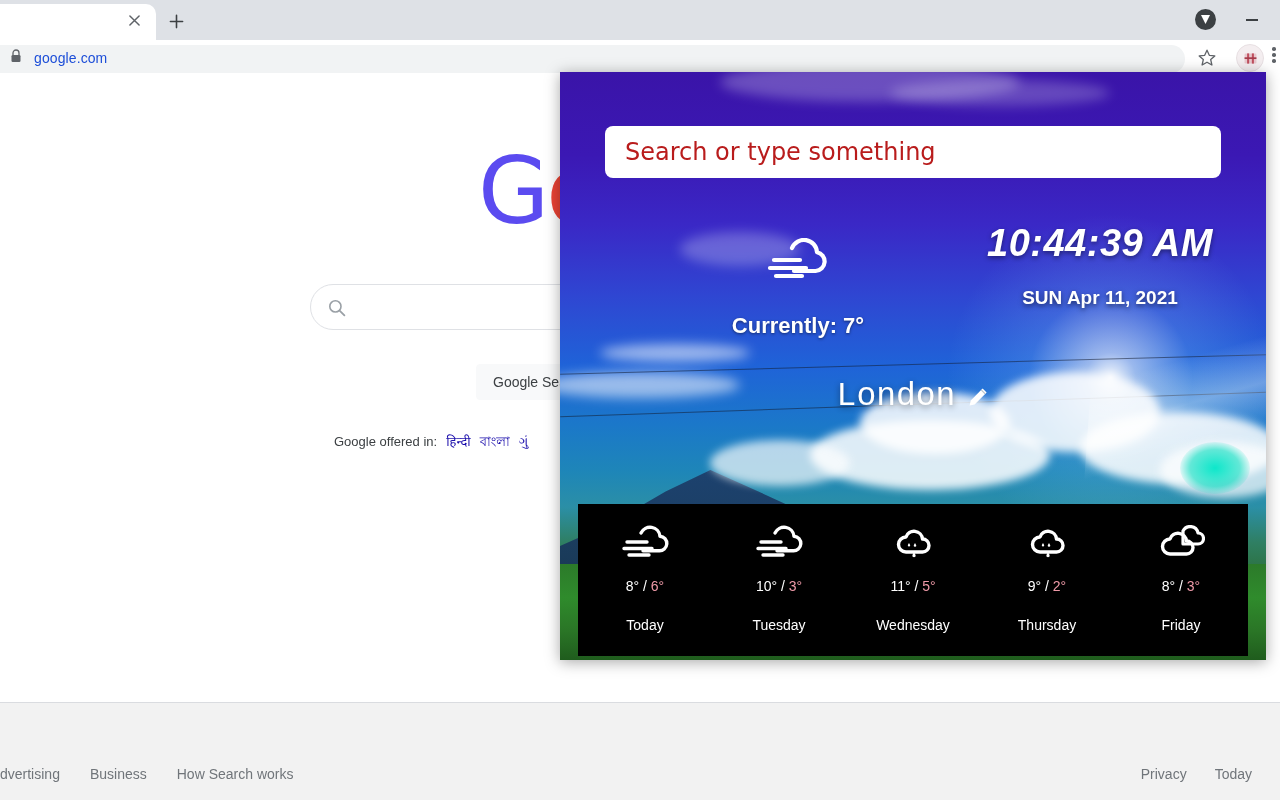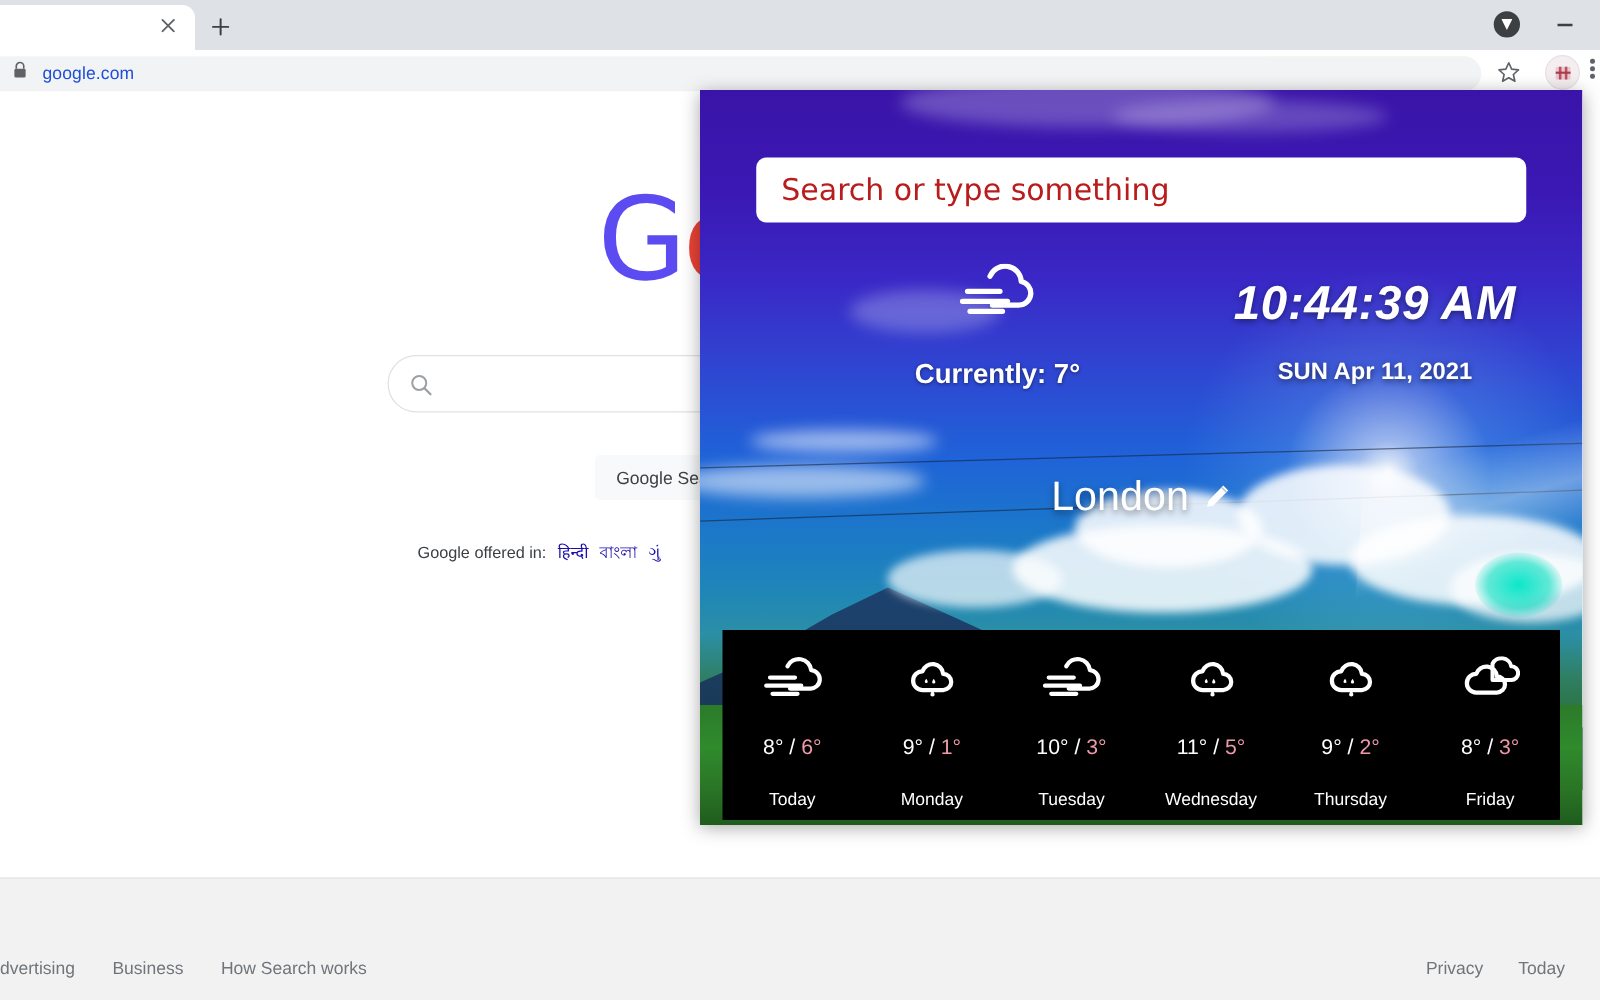--- a/index.html
+++ b/index.html
@@ -212,7 +212,7 @@
   }
 
   .w-current {
-    position: absolute; left: 96px; top: 130px; width: 284px;
+    position: absolute; left: 96px; top: 157px; width: 284px;
     text-align: center; color: #fff;
   }
   .w-current .ico { height: 70px; display:flex; align-items:center; justify-content:center; }

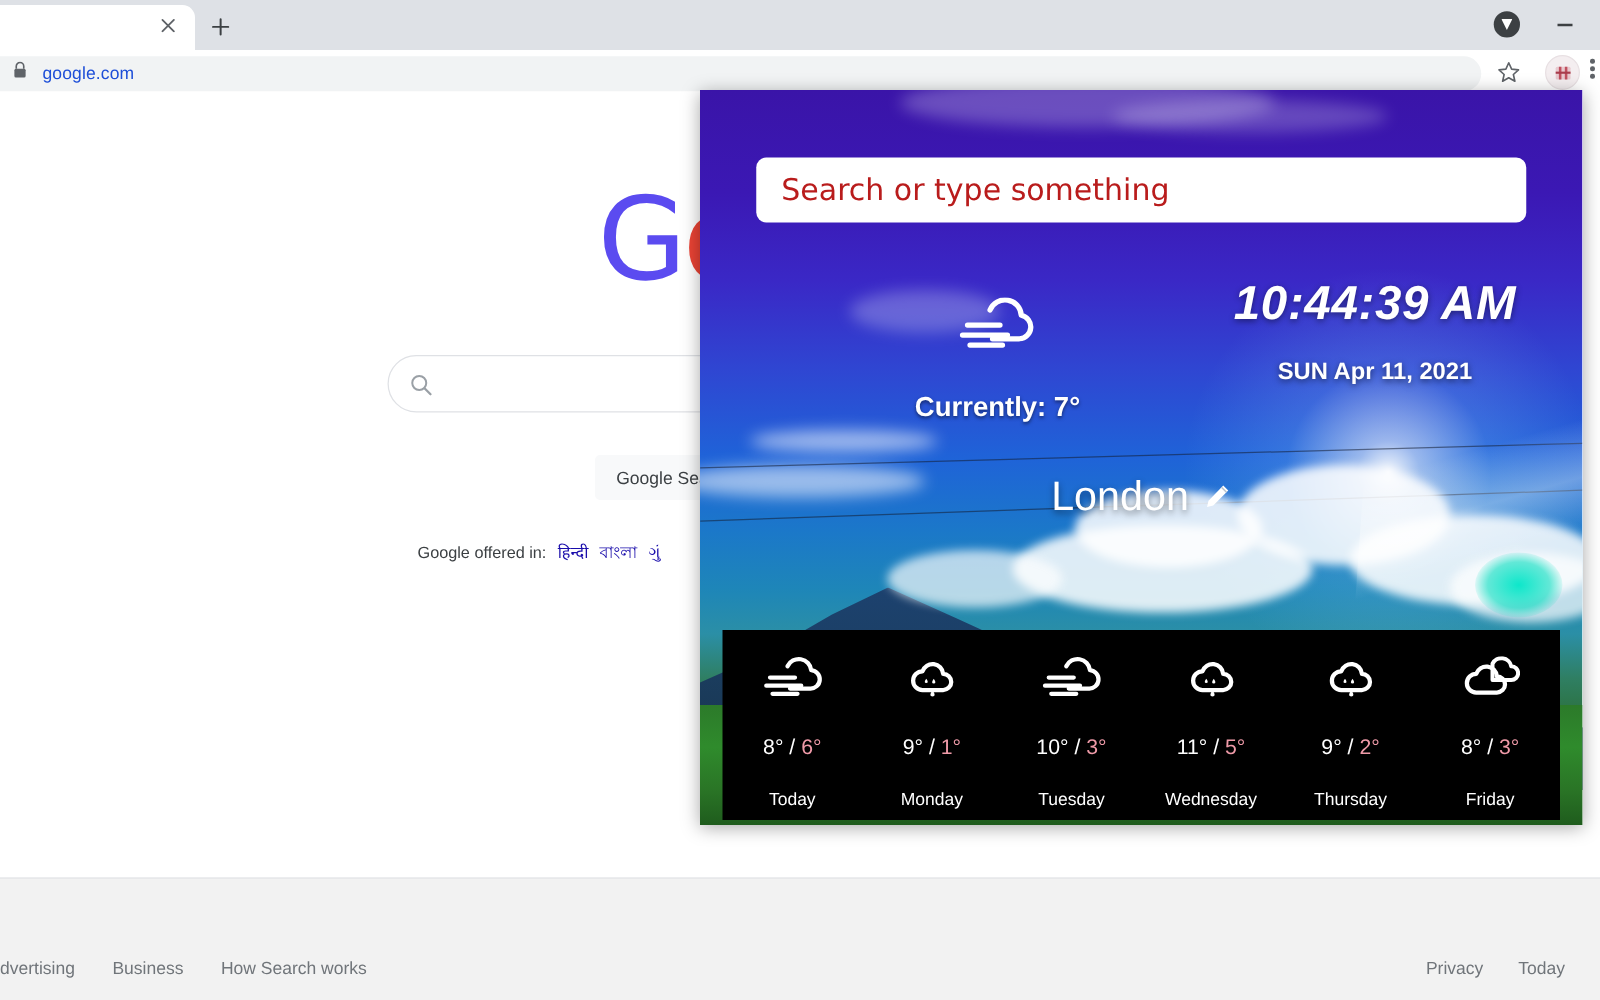--- a/index.html
+++ b/index.html
@@ -244,7 +244,7 @@
   .w-city .name {
     font-size: 33px; font-weight: 400;
     text-shadow: 0 2px 6px rgba(0,0,0,.45);
-    font-family: Liberation Sans, sans-serif;
+    font-family: Liberation Mono, monospace;
   }
   .w-city .pencil svg { width: 22px; height: 22px; display:block; }
 

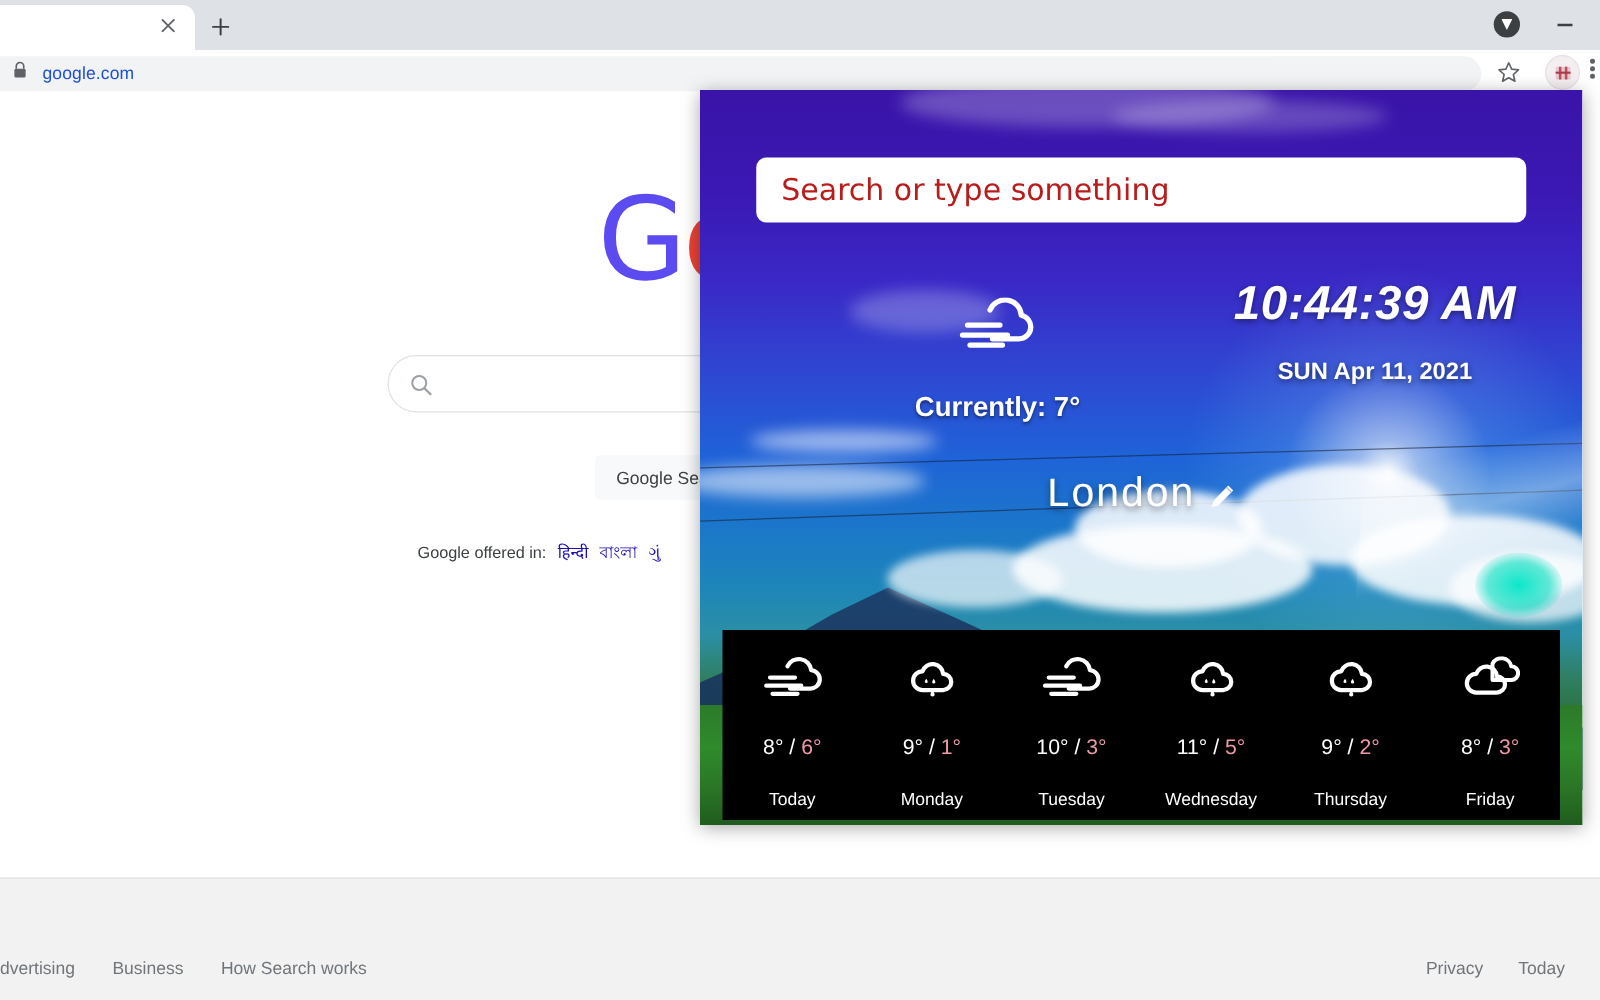--- a/index.html
+++ b/index.html
@@ -257,7 +257,7 @@
   .fcol { width: 108px; text-align: center; color: #ffffff; }
   .fcol .ico { height: 46px; display: flex; align-items: center; justify-content: center; }
   .fcol .ico svg { width: 48px; height: 40px; }
-  .fcol .temps { margin-top: 20px; font-size: 17px; white-space: nowrap; }
+  .fcol .temps { margin-top: 10px; font-size: 14px; white-space: nowrap; }
   .fcol .temps .lo { color: #ef9aa8; }
   .fcol .temps .sl { color: #ffffff; }
   .fcol .day { margin-top: 23px; font-size: 14px; }

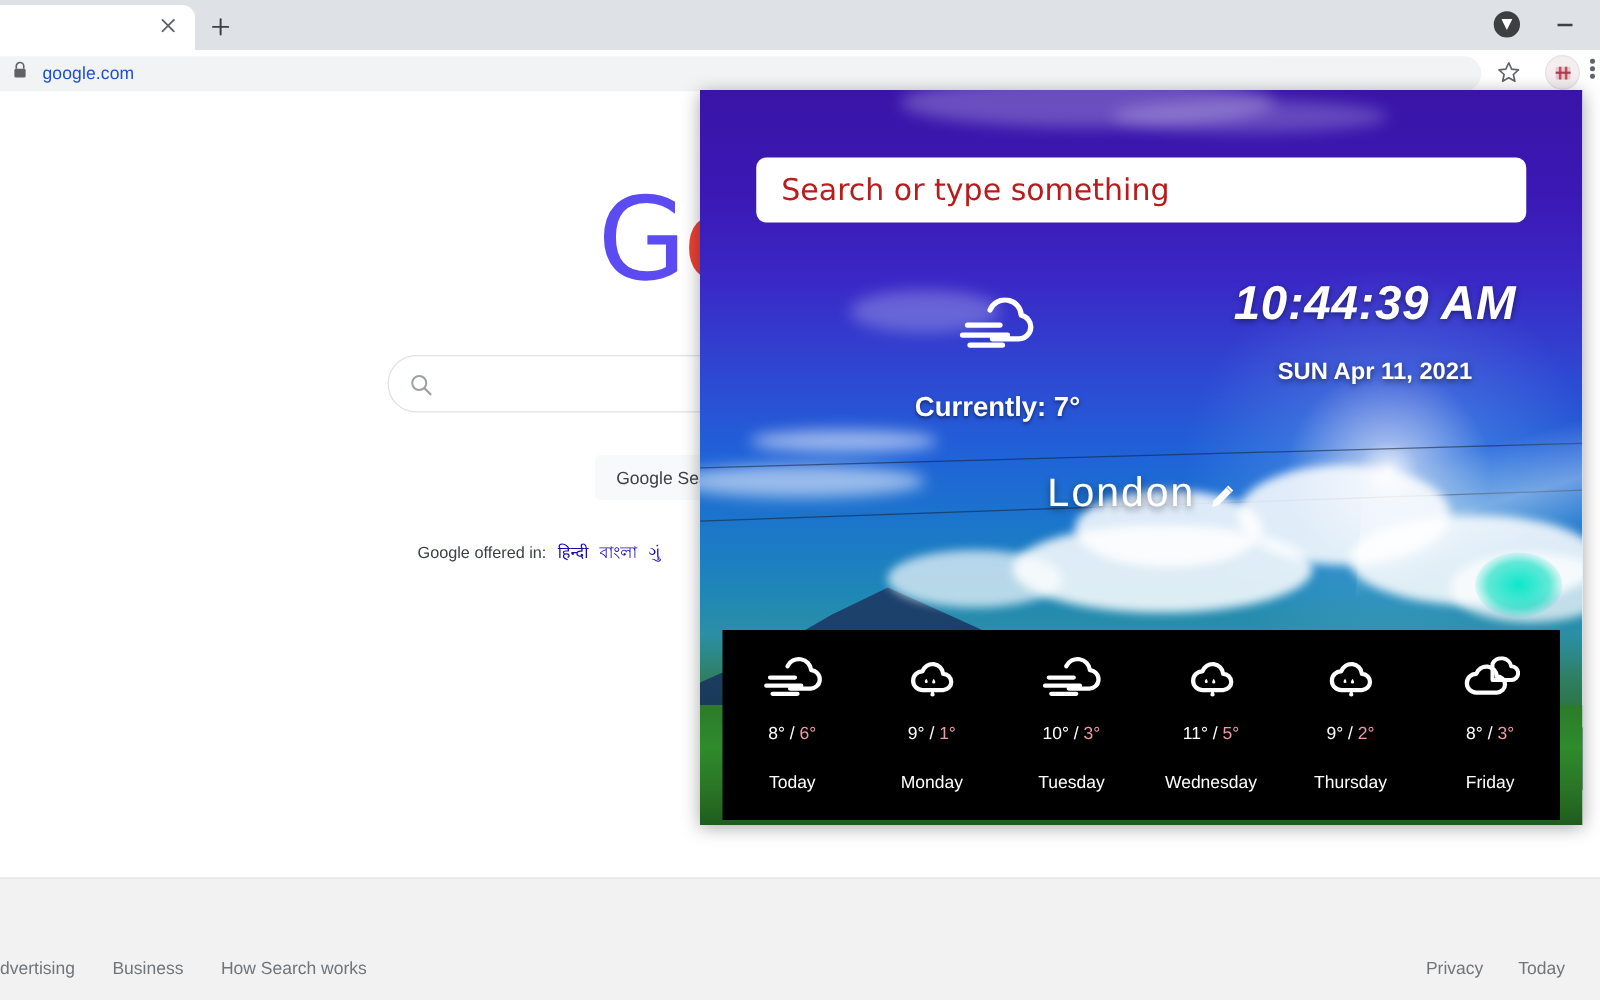--- a/index.html
+++ b/index.html
@@ -419,6 +419,20 @@
         <div class="day">Today</div>
       </div>
 
+
+      <div class="fcol">
+        <div class="ico">
+          <svg viewBox="0 0 48 40">
+            <path d="M20 8 a10 10 0 0 1 19 3.2 a7.3 7.3 0 0 1 -1 14.6 H22" fill="none" stroke="#fff" stroke-width="3.4" stroke-linecap="round" stroke-linejoin="round"></path>
+            <path d="M6 17 H26 M3 23.5 H31 M8 30 H28" stroke="#fff" stroke-width="3.4" stroke-linecap="round"></path>
+          </svg>
+        </div>
+        <div class="temps">
+          <span>10°</span><span class="sl"> / </span><span class="lo">3°</span>
+        </div>
+        <div class="day">Tuesday</div>
+      </div>
+
       <div class="fcol">
         <div class="ico">
           <svg viewBox="0 0 48 40">
@@ -429,22 +443,9 @@
           </svg>
         </div>
         <div class="temps">
-          <span>9°</span><span class="sl"> / </span><span class="lo">1°</span>
-        </div>
-        <div class="day">Monday</div>
-      </div>
-
-      <div class="fcol">
-        <div class="ico">
-          <svg viewBox="0 0 48 40">
-            <path d="M20 8 a10 10 0 0 1 19 3.2 a7.3 7.3 0 0 1 -1 14.6 H22" fill="none" stroke="#fff" stroke-width="3.4" stroke-linecap="round" stroke-linejoin="round"></path>
-            <path d="M6 17 H26 M3 23.5 H31 M8 30 H28" stroke="#fff" stroke-width="3.4" stroke-linecap="round"></path>
-          </svg>
-        </div>
-        <div class="temps">
-          <span>10°</span><span class="sl"> / </span><span class="lo">3°</span>
-        </div>
-        <div class="day">Tuesday</div>
+          <span>11°</span><span class="sl"> / </span><span class="lo">5°</span>
+        </div>
+        <div class="day">Wednesday</div>
       </div>
 
       <div class="fcol">
@@ -457,21 +458,6 @@
           </svg>
         </div>
         <div class="temps">
-          <span>11°</span><span class="sl"> / </span><span class="lo">5°</span>
-        </div>
-        <div class="day">Wednesday</div>
-      </div>
-
-      <div class="fcol">
-        <div class="ico">
-          <svg viewBox="0 0 48 40">
-            <path d="M17 12 a8.5 8.5 0 0 1 16.5 2 a6.5 6.5 0 0 1 0 13 H17 a7.5 7.5 0 0 1 0 -15 Z" fill="none" stroke="#fff" stroke-width="3.4" stroke-linejoin="round"></path>
-            <path d="M20 18 q-2.4 3.4 0 3.4 q2.4 0 0 -3.4" fill="#fff"></path>
-            <path d="M26 18 q-2.6 3.8 0 3.8 q2.6 0 0 -3.8" fill="#fff"></path>
-            <path d="M25 27 q-3.4 5.2 0 5.2 q3.4 0 0 -5.2" fill="#fff"></path>
-          </svg>
-        </div>
-        <div class="temps">
           <span>9°</span><span class="sl"> / </span><span class="lo">2°</span>
         </div>
         <div class="day">Thursday</div>

